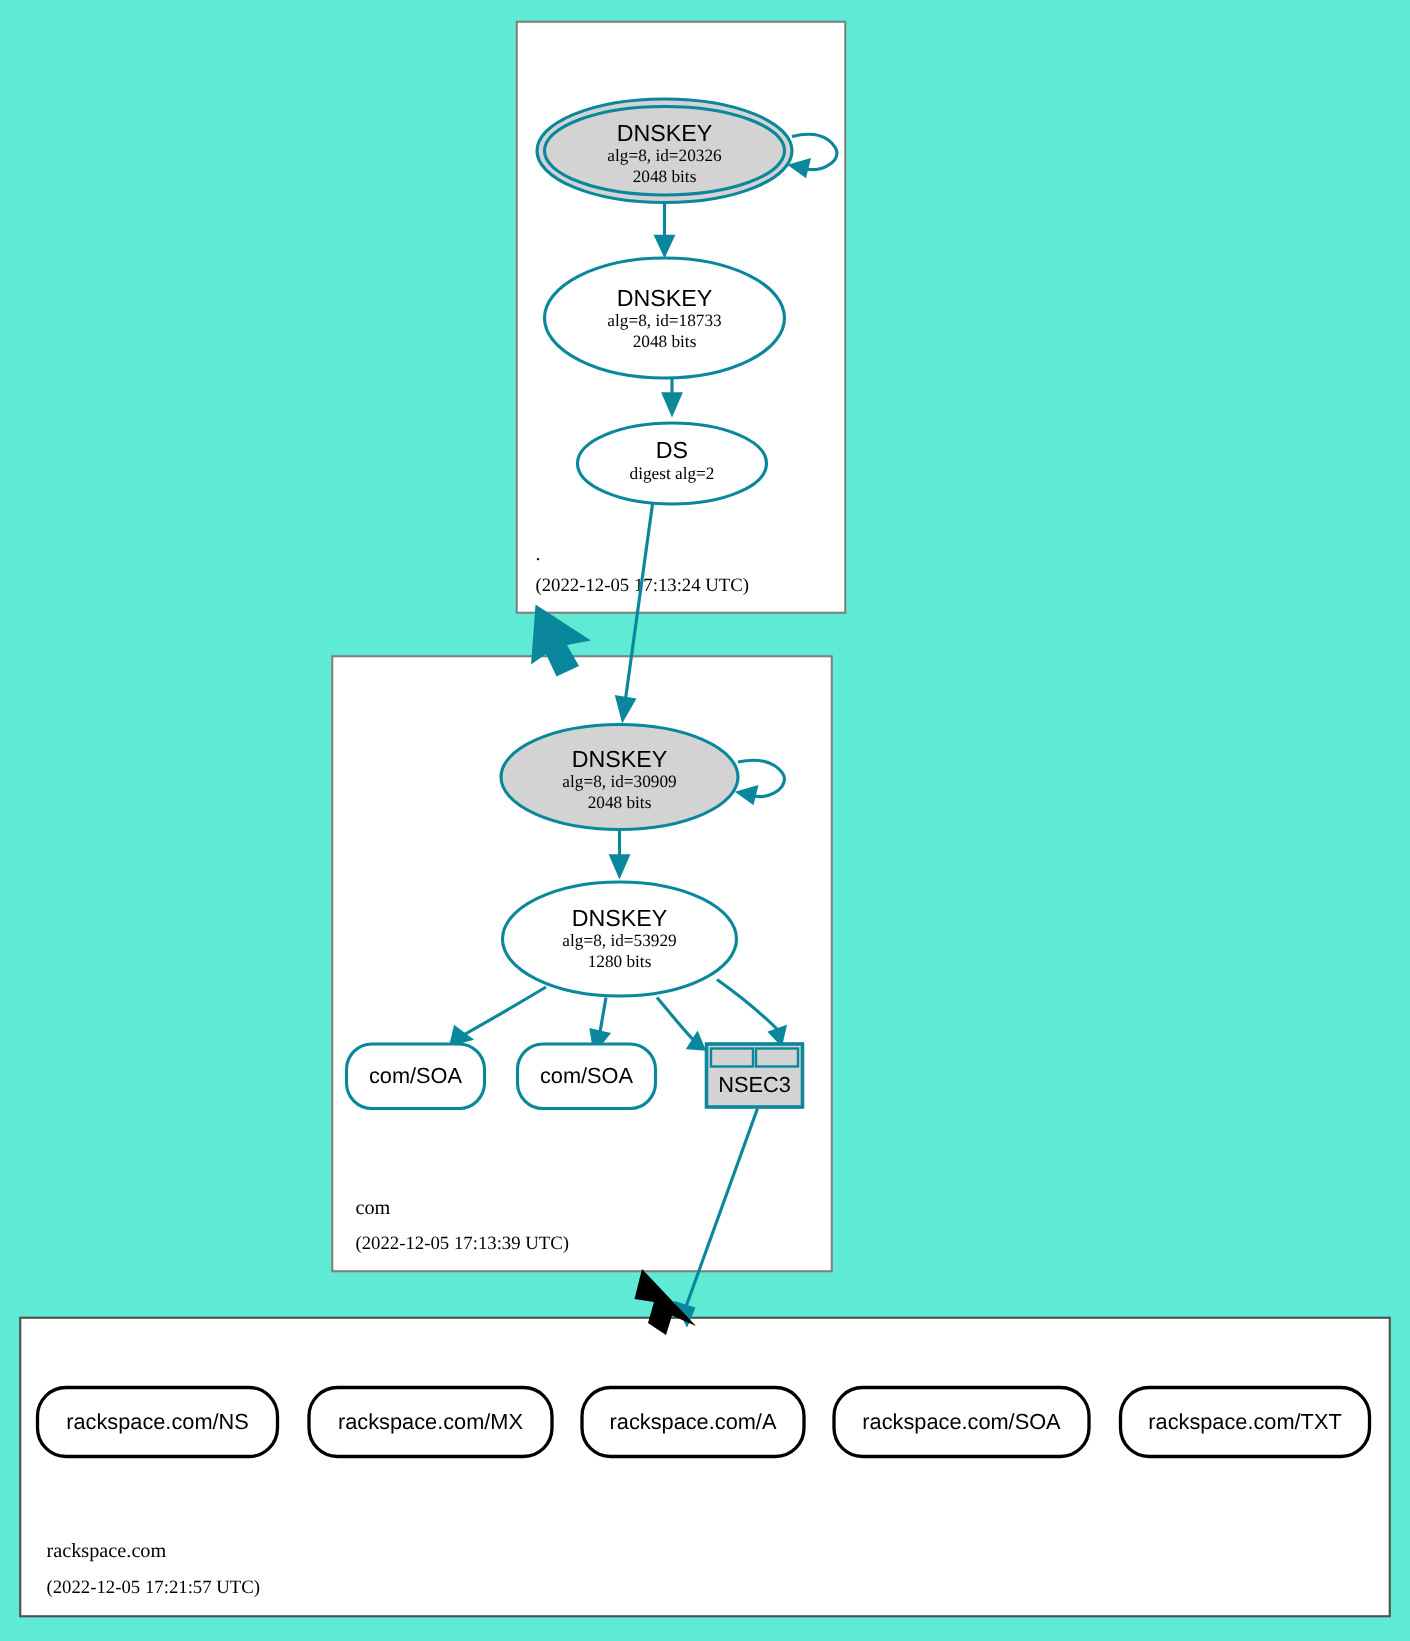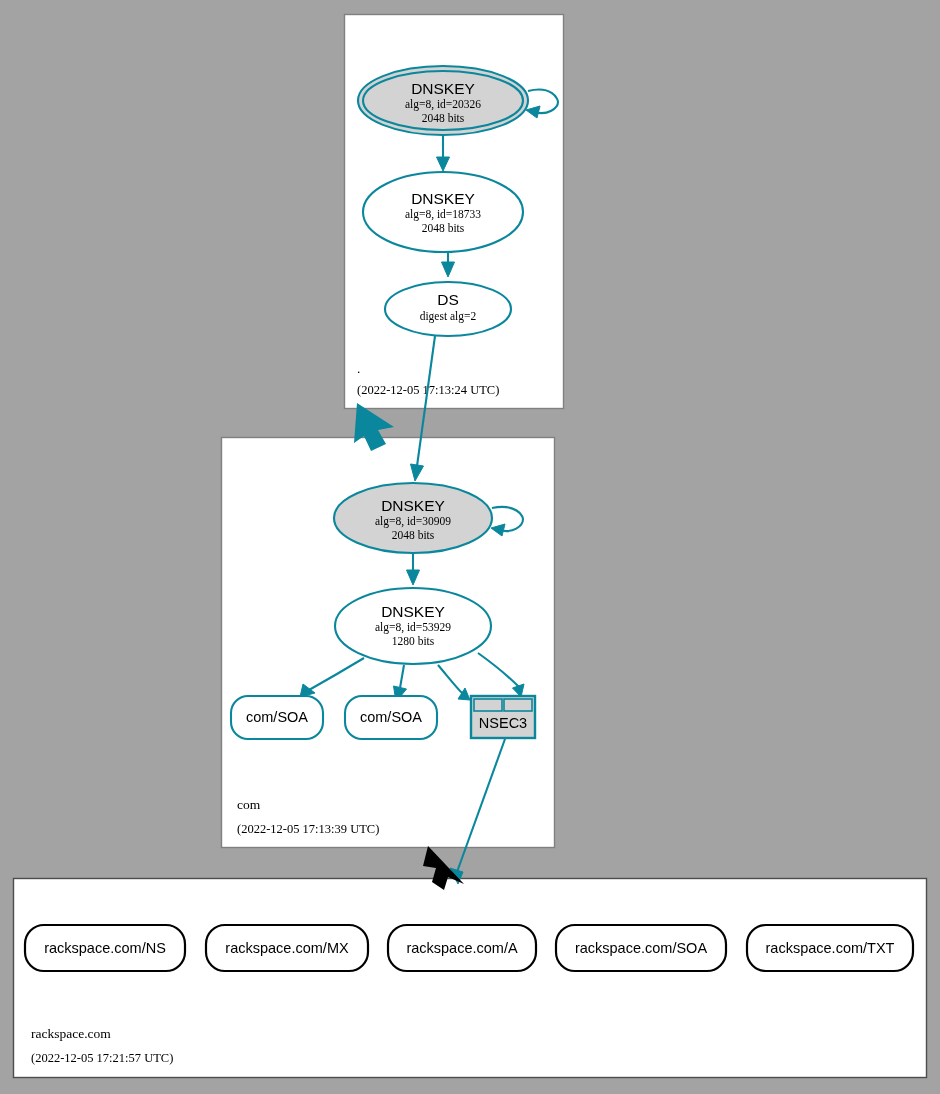--- a/index.html
+++ b/index.html
@@ -14,7 +14,7 @@
     position: relative;
     width: 940px;
     height: 1094px;
-    background: #a3a3a3;
+    background: #5eead4;
     overflow: hidden;
   }
   svg.layer {

